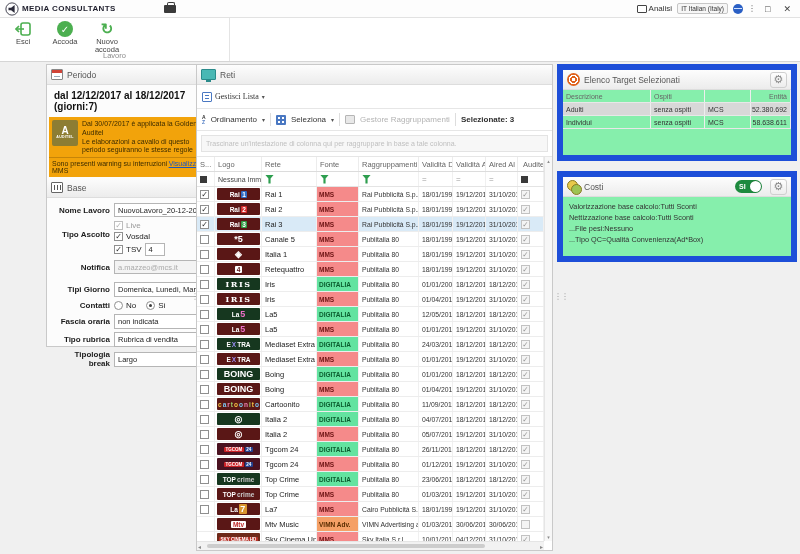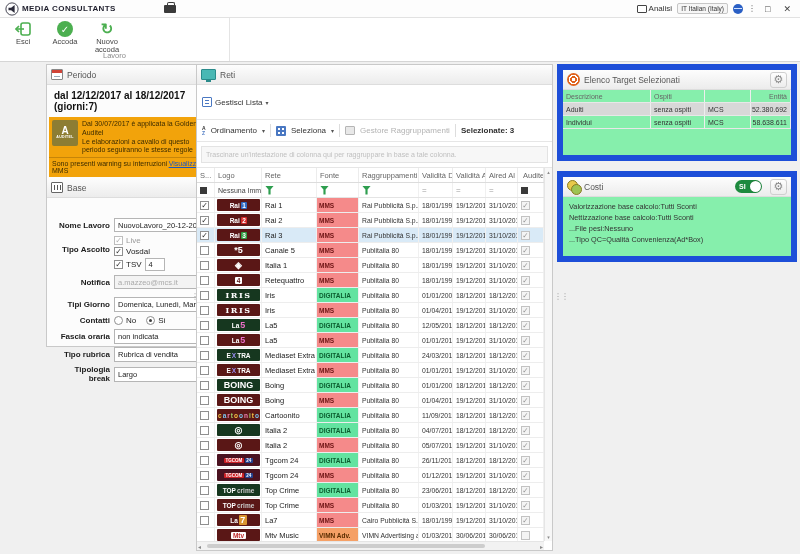--- a/index.html
+++ b/index.html
@@ -68,7 +68,7 @@
   .mid-panel{left:196px;top:2px;width:357px;height:487px;display:flex;flex-direction:column;background:#fff;}
   .mon-icon{width:15px;height:11px;border:1px solid #2a8b8b;background:#49b8b4;border-radius:1px;position:relative;}
   .mon-icon::after{content:"";position:absolute;left:4px;right:4px;bottom:-3px;height:2px;background:#2a8b8b;}
-  .bar1{height:35px;border-bottom:1px solid #e6e6e6;display:flex;align-items:center;padding:2px 5px;gap:3px;font-size:8px;color:#333;}
+  .bar1{height:24px;border-bottom:1px solid #e6e6e6;display:flex;align-items:center;padding:2px 5px;gap:3px;font-size:8px;color:#333;font-family:Liberation Serif, serif;}
   .list-ic{width:10px;height:10px;border:1px solid #4a78c2;border-radius:1px;position:relative;background:#fff;}
   .list-ic::before{content:"";position:absolute;left:2px;right:2px;top:2px;height:1px;background:#4a78c2;box-shadow:0 3px 0 #4a78c2;}
   .caret{font-size:6px;color:#555;}

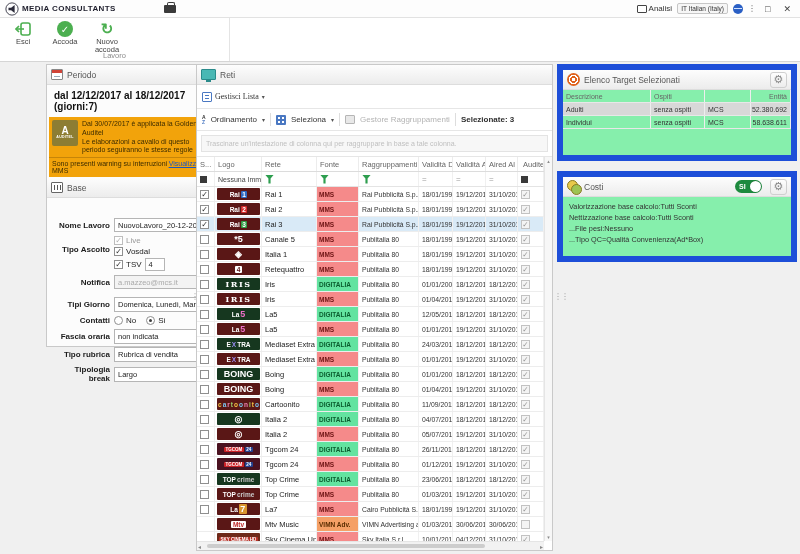--- a/index.html
+++ b/index.html
@@ -51,7 +51,7 @@
   .warn-bottom{display:flex;justify-content:space-between;padding:2px 3px 3px;border-top:1px solid rgba(0,0,0,.18);}
   .mix-icon{width:12px;height:11px;border:1px solid #666;border-radius:1px;position:relative;background:#fff;}
   .mix-icon::before{content:"";position:absolute;left:2px;top:2px;bottom:2px;width:1px;background:#555;box-shadow:3px 0 0 #555,6px 0 0 #555;}
-  .form{padding:17px 5px;font-size:8px;}
+  .form{padding:2px 5px;font-size:8px;}
   .frow{display:flex;align-items:center;margin:3px 0;}
   .flabel{width:62px;text-align:right;font-weight:bold;color:#1c1c1c;padding-right:4px;flex:none;font-size:8px;}
   .tin{flex:1;height:14px;border:1px solid #b5b5b5;background:#fff;font-size:7.5px;padding:0 3px;display:flex;align-items:center;overflow:hidden;white-space:nowrap;}

